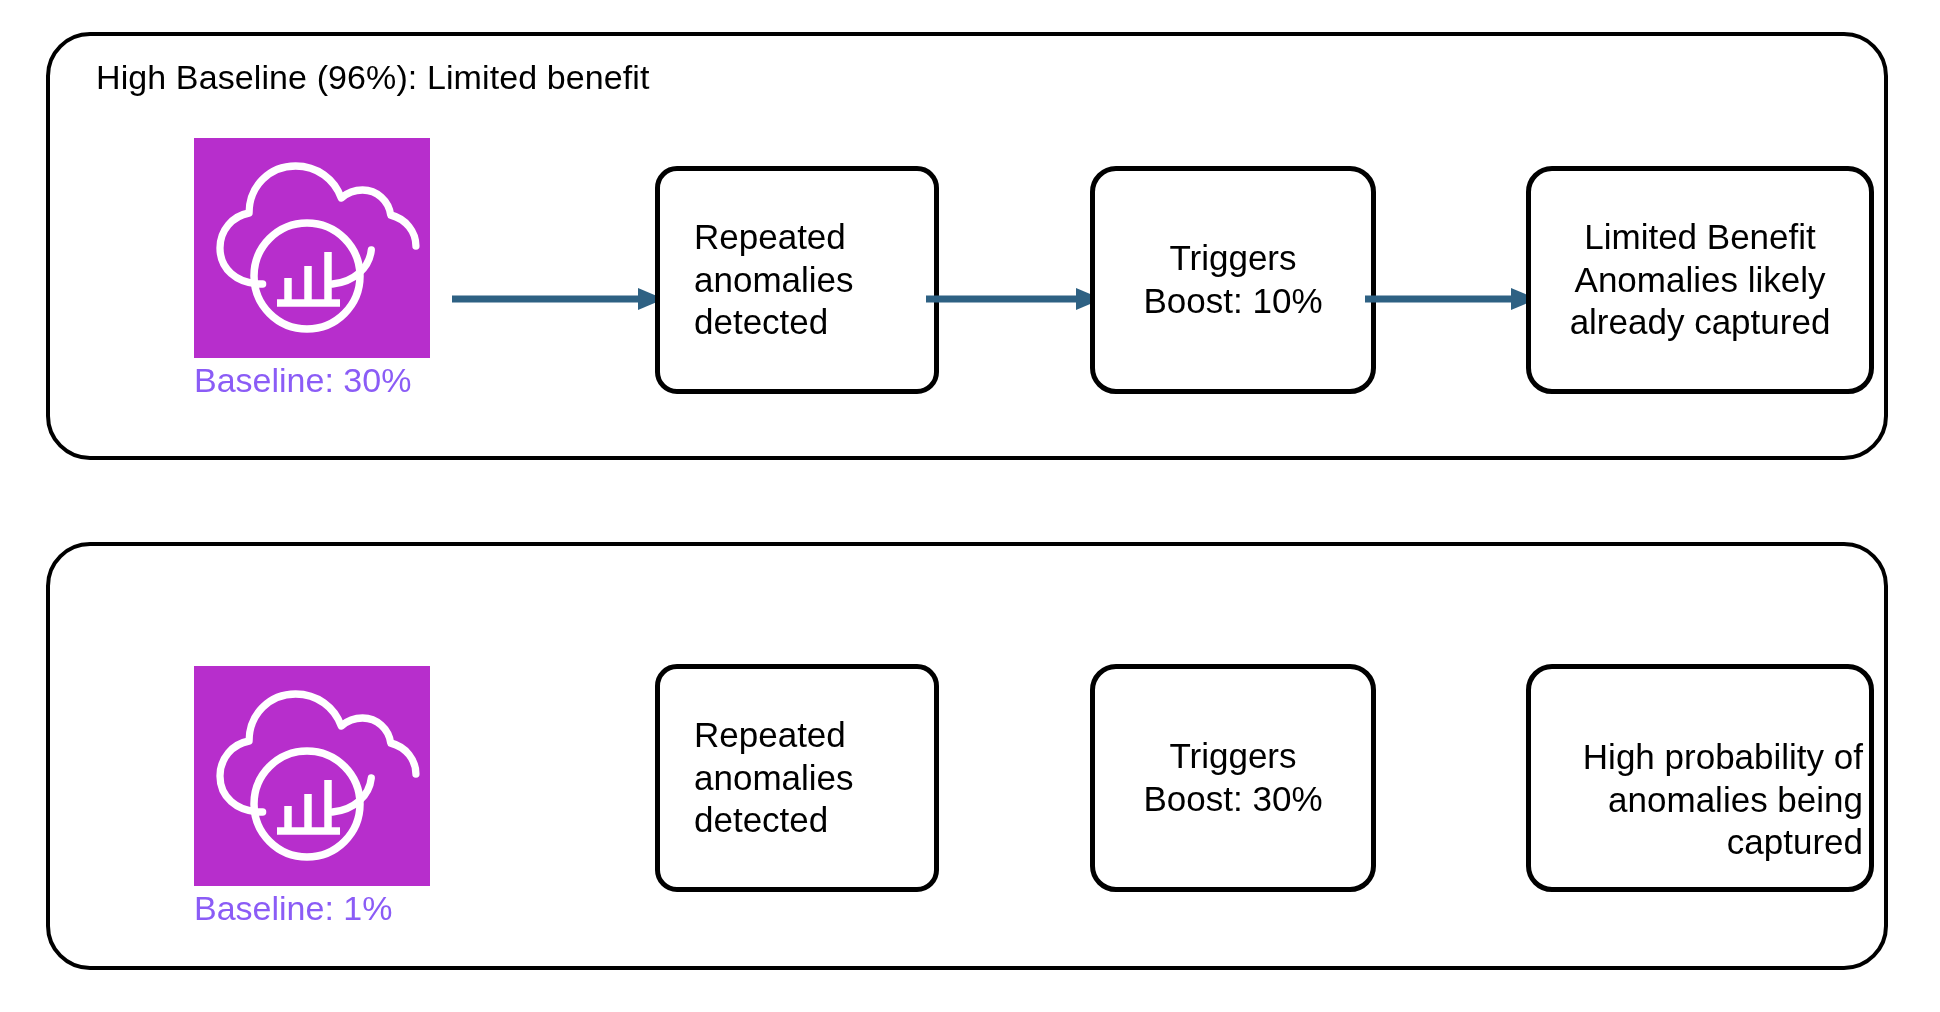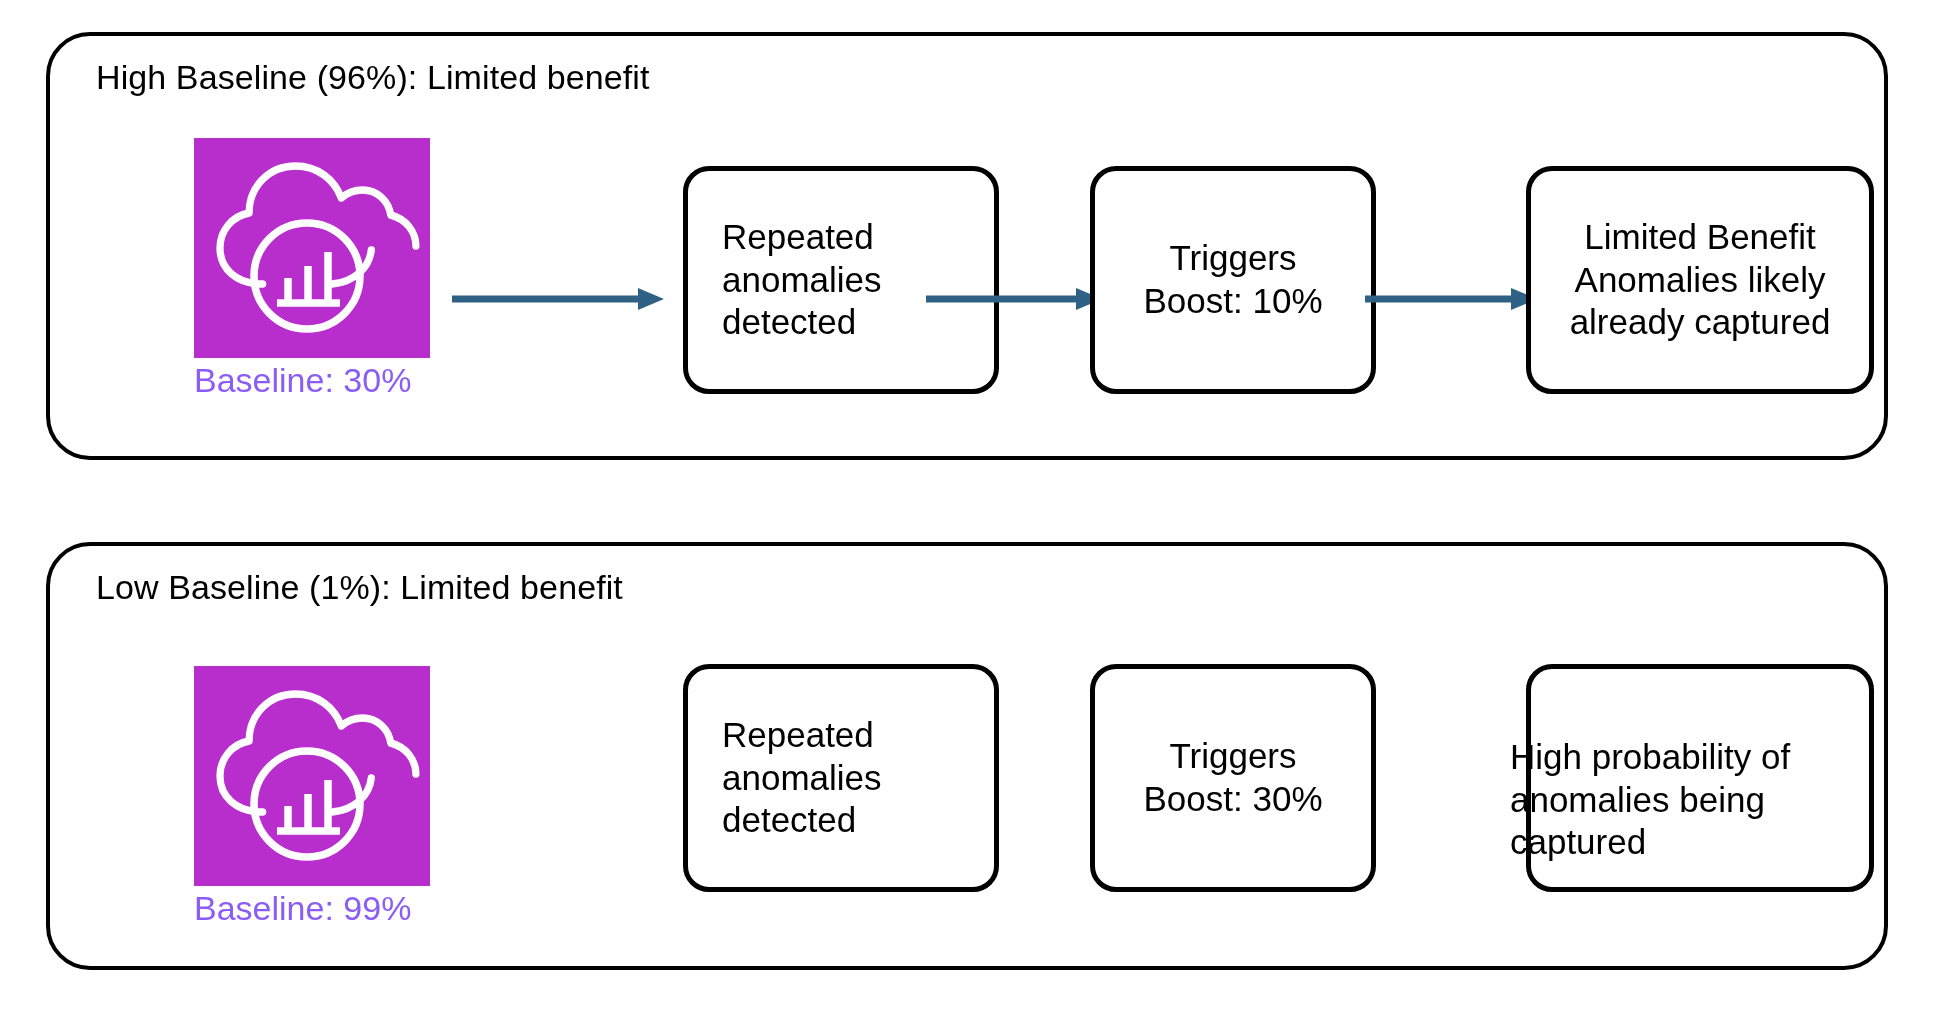--- a/index.html
+++ b/index.html
@@ -93,7 +93,7 @@
   .node-text.wide   { text-align: left; width: 116%; margin-left: -8%; margin-top: 44px; }
 
   
-  .col1 { left: 633px;  width: 316px; }
+  .col1 { left: 605px;  width: 284px; border-radius: 22px; }
   .col2 { left: 1040px; width: 286px; }
   .col3 { left: 1476px; width: 348px; }
   .rowA { top: 130px; height: 228px; }

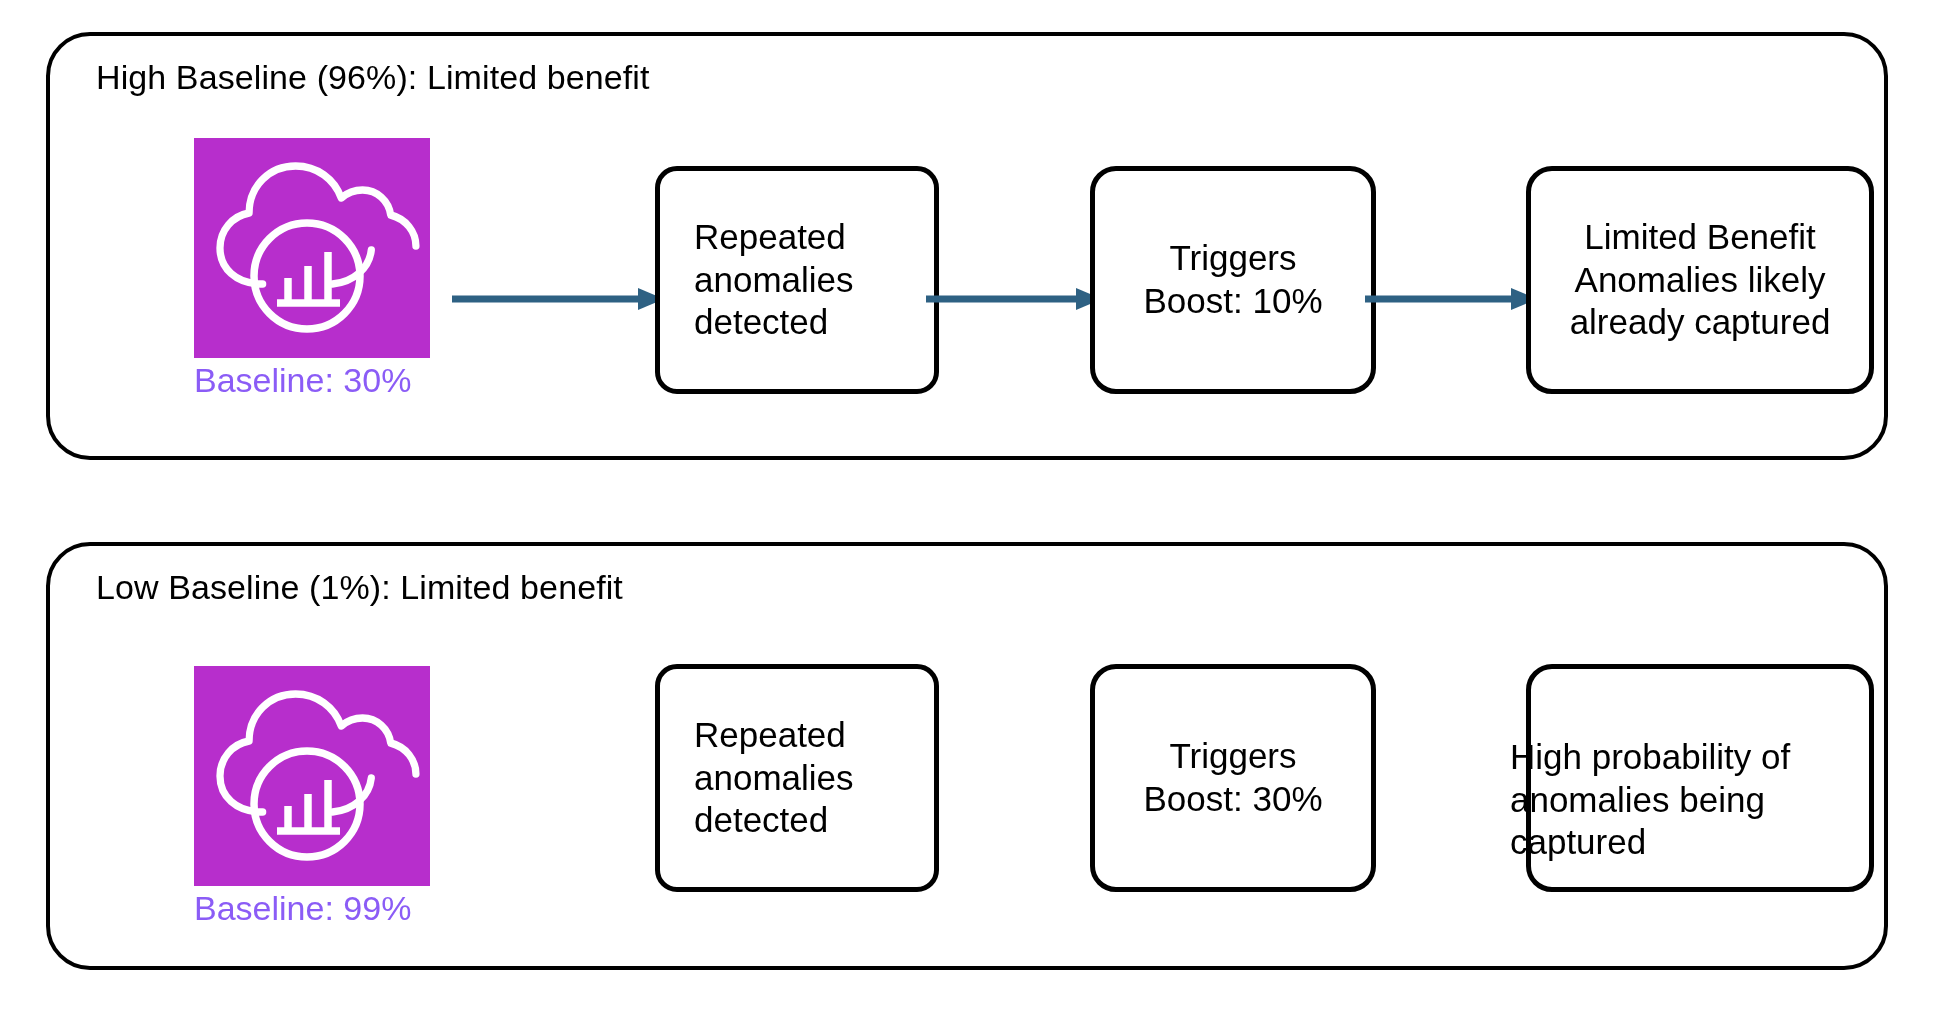--- a/index.html
+++ b/index.html
@@ -185,7 +185,6 @@
 
   <div class="group" id="group-low">
 
-    <div class="group-title">Low Baseline (1%): Limited benefit</div>
 
     <div class="icon-block" id="icon-block-low">
       <div class="icon-tile">

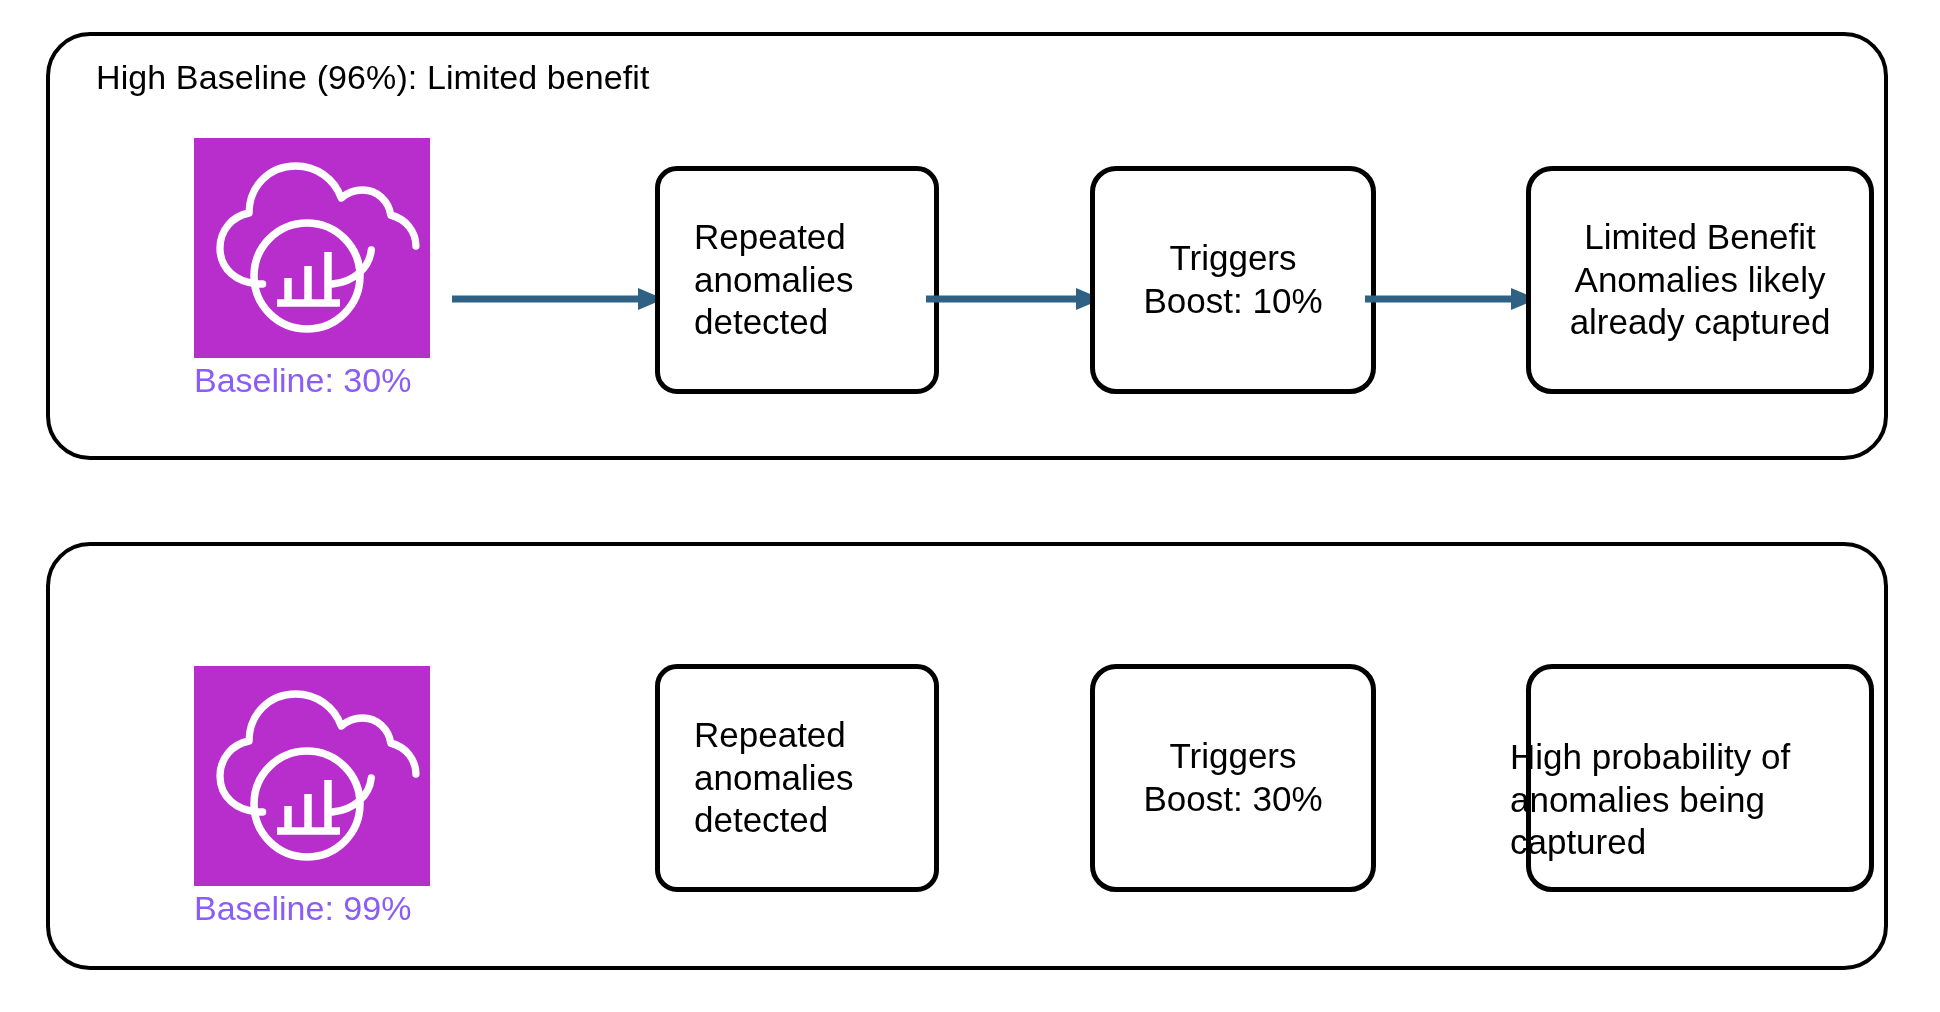--- a/index.html
+++ b/index.html
@@ -90,7 +90,7 @@
   }
   .node-text.left   { text-align: left;   padding-left: 34px; }
   .node-text.center { text-align: center; }
-  .node-text.wide   { text-align: left; width: 116%; margin-left: -8%; margin-top: 44px; }
+  .node-text.wide   { text-align: right; width: 116%; margin-left: -8%; margin-top: 44px; }
 
   
   .col1 { left: 605px;  width: 284px; border-radius: 22px; }

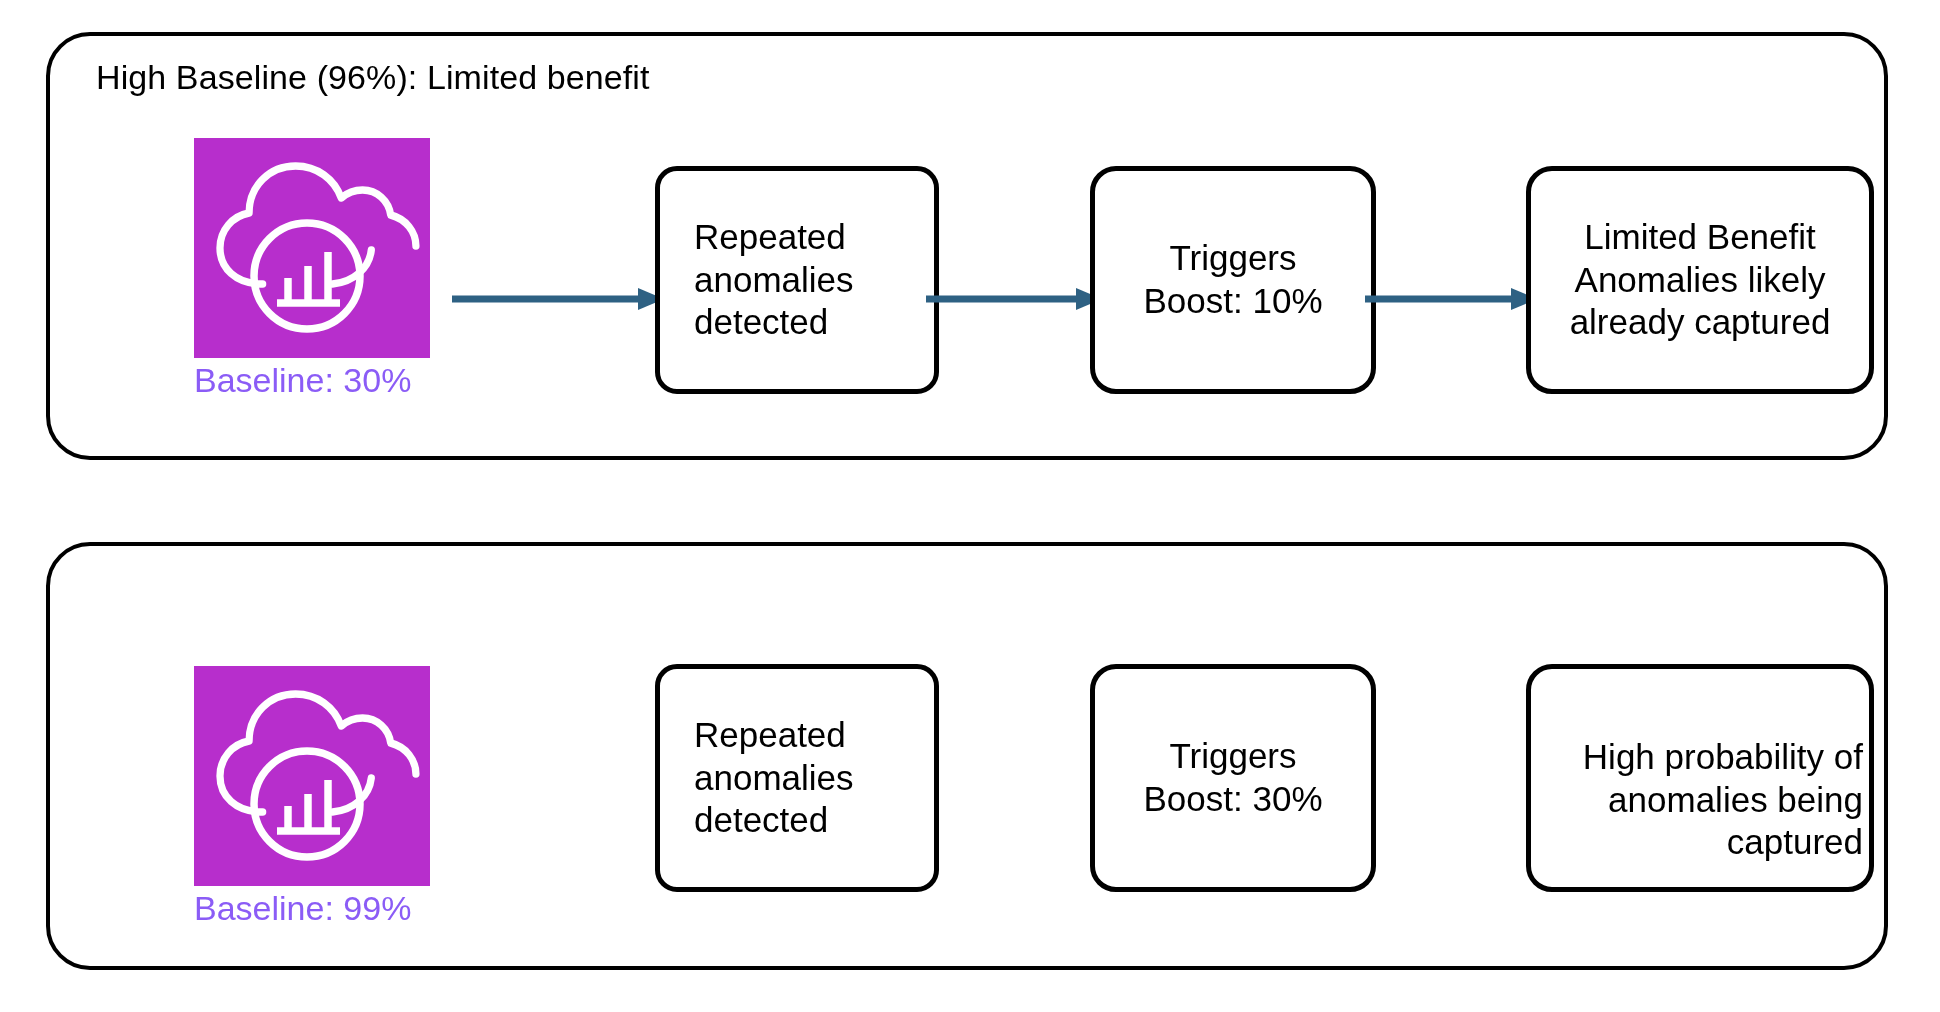--- a/index.html
+++ b/index.html
@@ -210,7 +210,7 @@
           </g>
         </svg>
       </div>
-      <div class="icon-caption">Baseline: 99%</div>
+      <div class="icon-caption">Baseline: 1%</div>
     </div>
 
     <div class="node col1 rowB">

